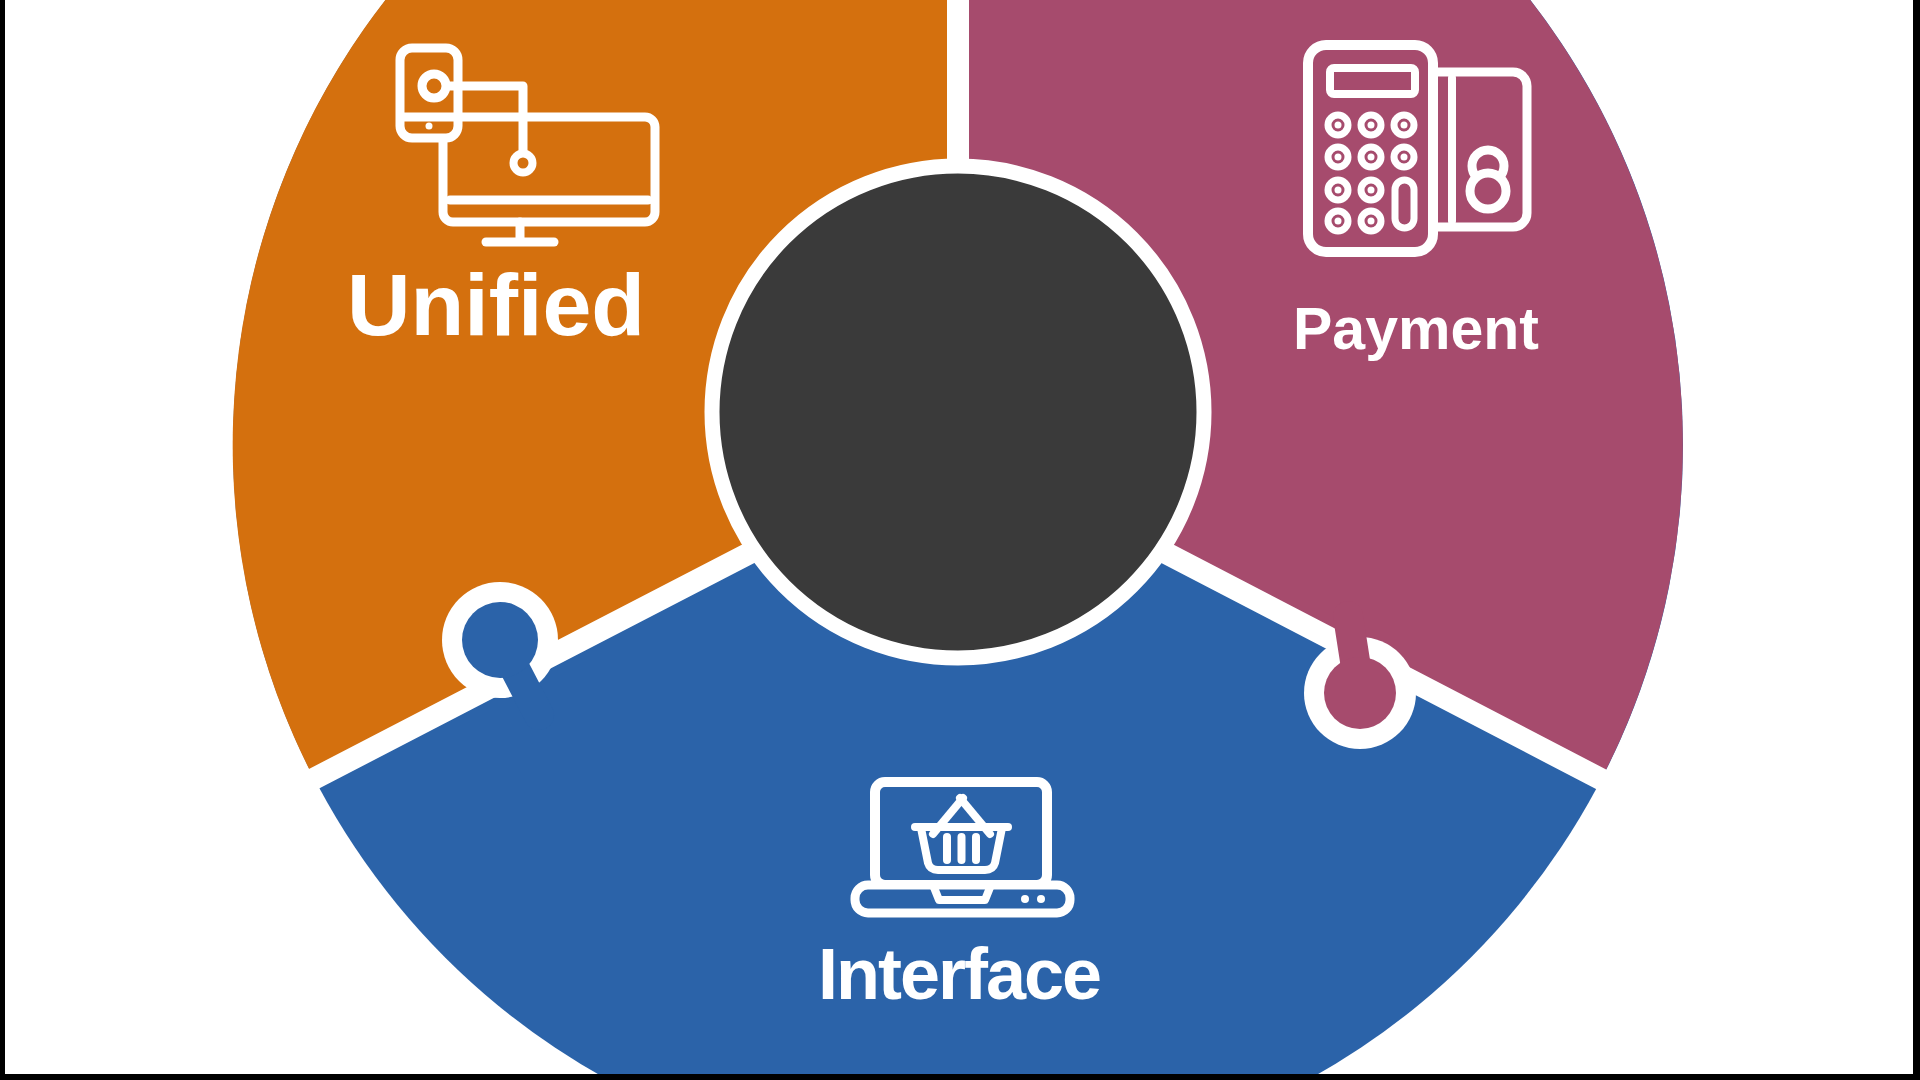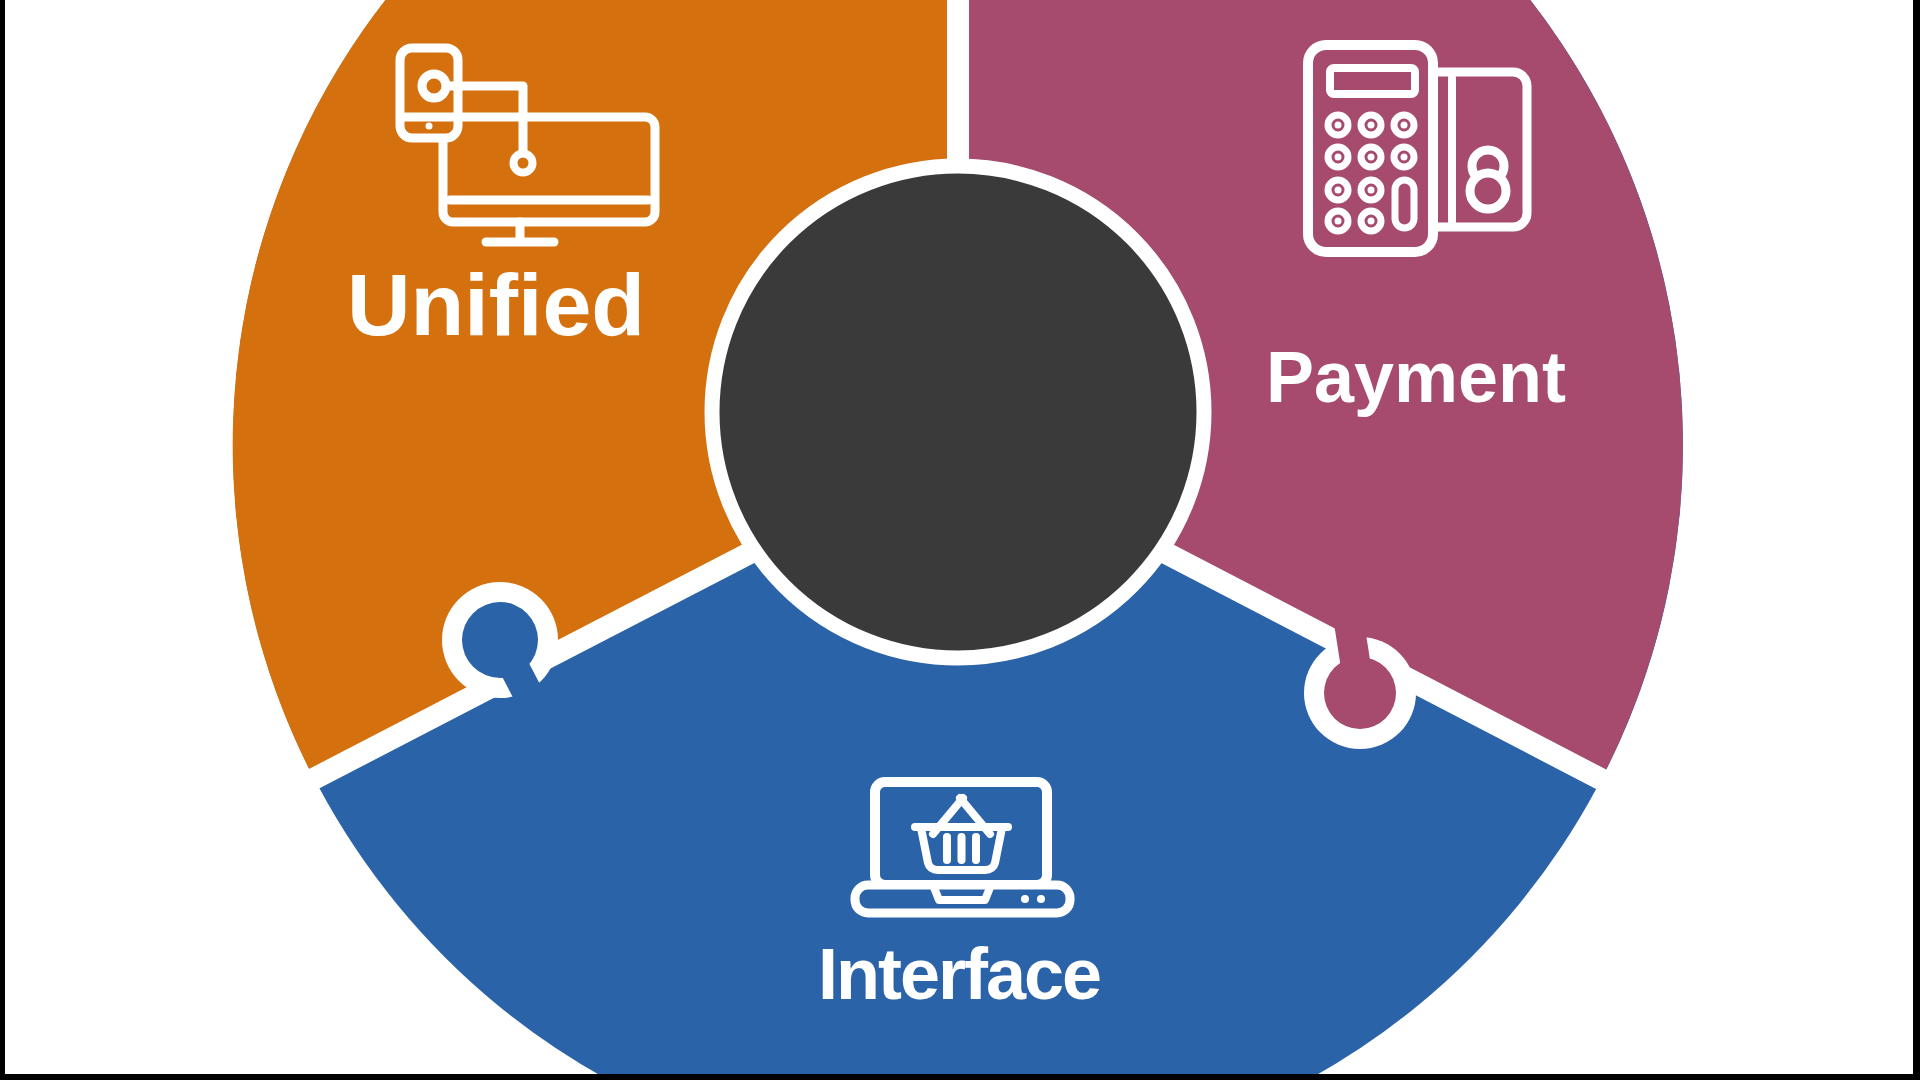--- a/index.html
+++ b/index.html
@@ -17,7 +17,7 @@
     color:#ffffff;font-weight:bold;white-space:nowrap;
   }
   .label-unified{left:246px;top:255px;width:500px;height:100px;font-size:88px;}
-  .label-payment{left:1166px;top:279px;width:500px;height:100px;font-size:72px;margin-top:48px;}
+  .label-payment{left:1166px;top:279px;width:500px;height:100px;font-size:59px;}
   .label-interface{left:709px;top:924px;width:500px;height:100px;font-size:72px;letter-spacing:-2px;}
   .label-upi{
     left:708px;top:310px;width:500px;height:250px;

